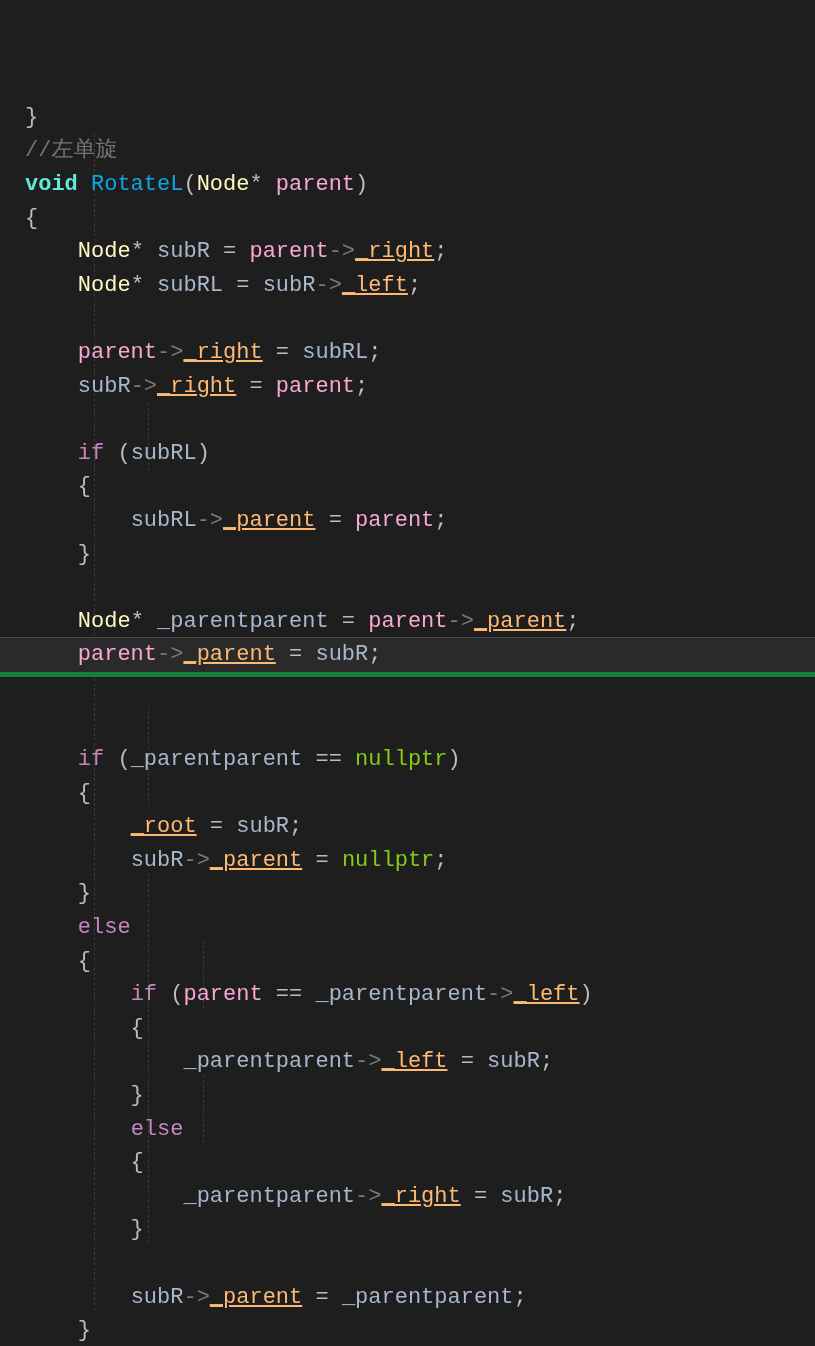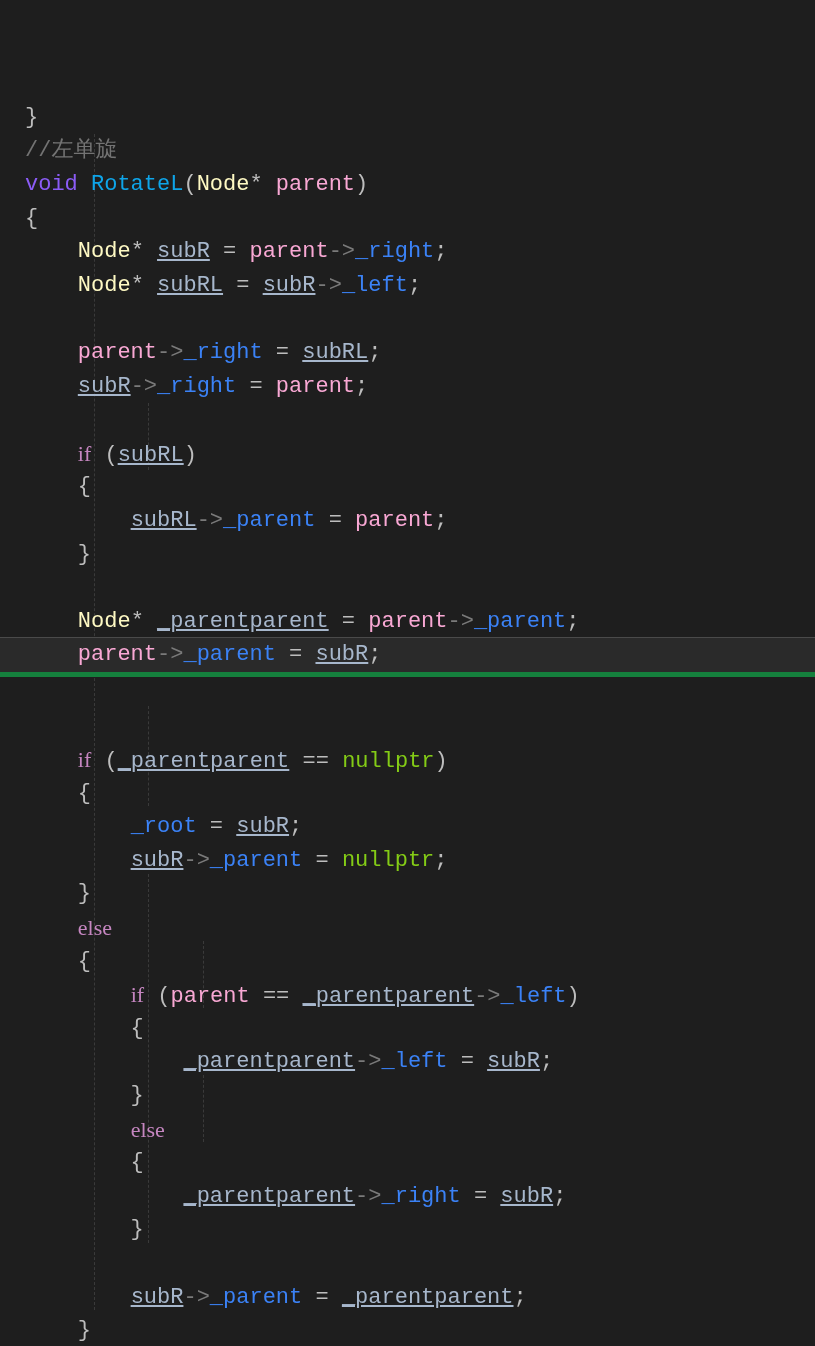--- a/index.html
+++ b/index.html
@@ -35,7 +35,7 @@
   }
   
   .tok-comment  { color: #737373; }  
-  .tok-keyword  { color: #8b5cf6; }  
+  .tok-keyword  { color: #5eead4; font-weight: bold; }  
   .tok-fn       { color: #0ea5e9; }  
   .tok-type     { color: #fef9c3; }  
   .tok-punct    { color: #bdbdbd; }  

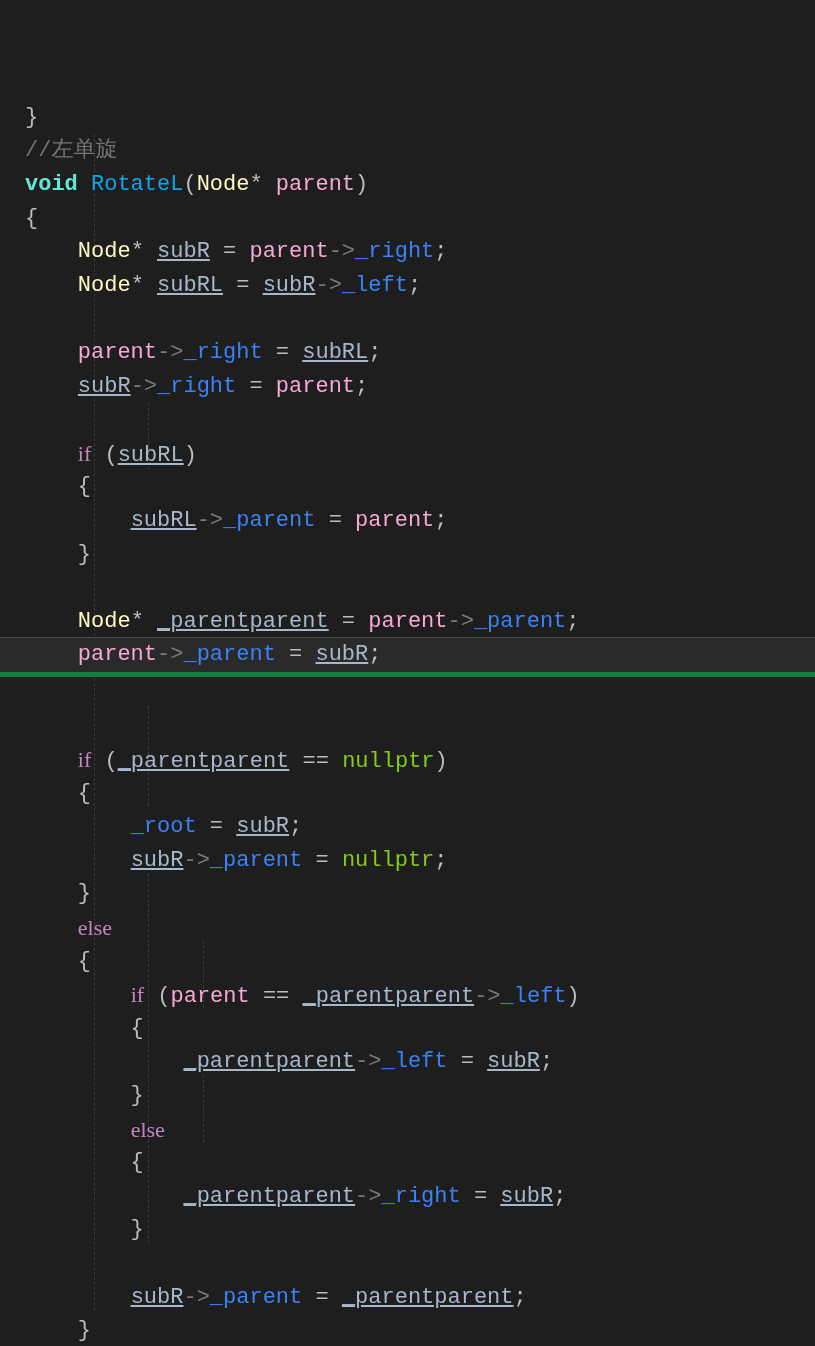--- a/index.html
+++ b/index.html
@@ -39,7 +39,7 @@
   .tok-fn       { color: #0ea5e9; }  
   .tok-type     { color: #fef9c3; }  
   .tok-punct    { color: #bdbdbd; }  
-  .tok-var      { color: #a7b7cc; text-decoration: underline; }  
+  .tok-var      { color: #a7b7cc; }  
   .tok-dim      { color: #f9a8d4; }  
   .tok-arrow    { color: #7a7a7a; }  
   .tok-mem      { color: #3b82f6; }  

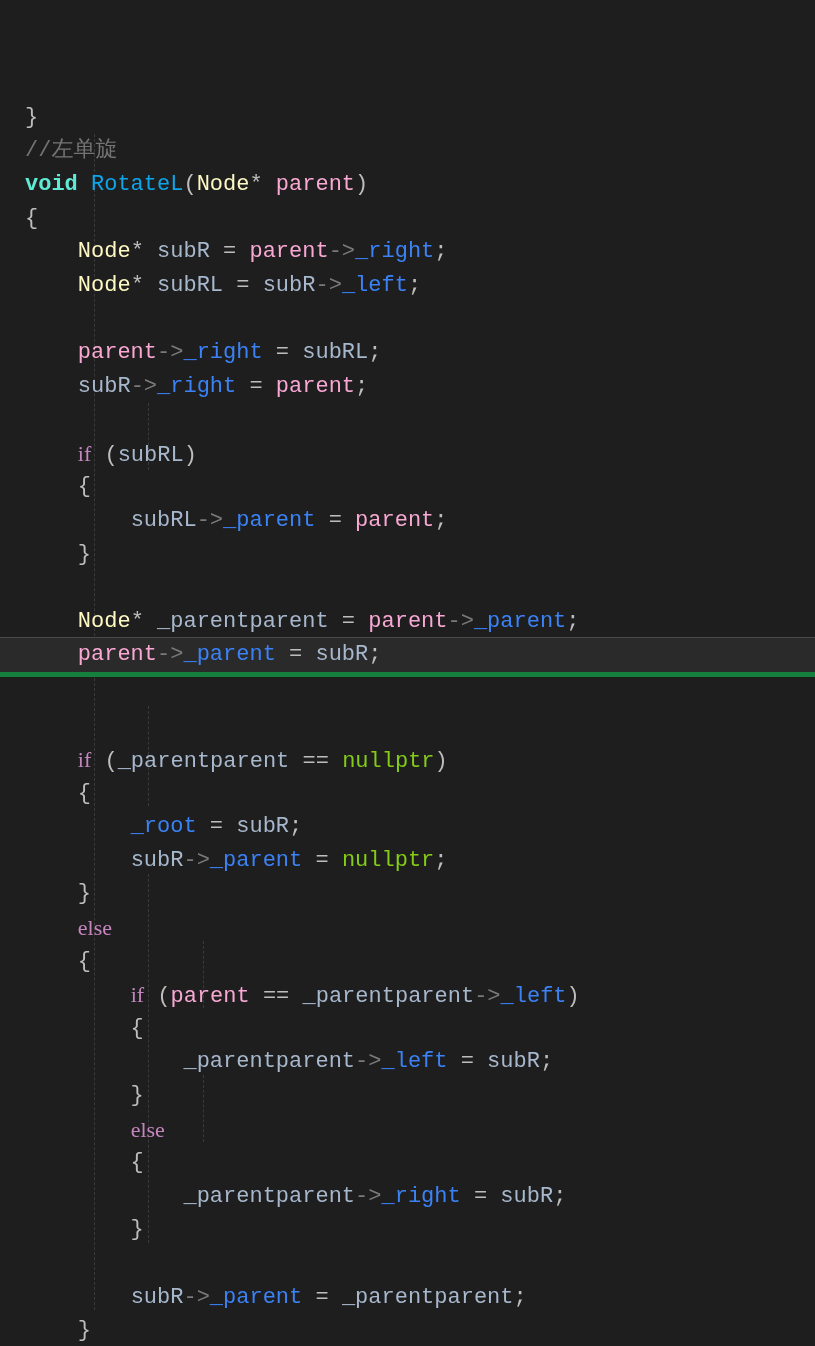--- a/index.html
+++ b/index.html
@@ -42,7 +42,7 @@
   .tok-var      { color: #a7b7cc; }  
   .tok-dim      { color: #f9a8d4; }  
   .tok-arrow    { color: #7a7a7a; }  
-  .tok-mem      { color: #3b82f6; }  
+  .tok-mem      { color: #fdba74; text-decoration: underline; }  
   .tok-flow     { color: #c586c0; font-family: Liberation Serif, serif; }  
   .tok-null     { color: #84cc16; }  
 

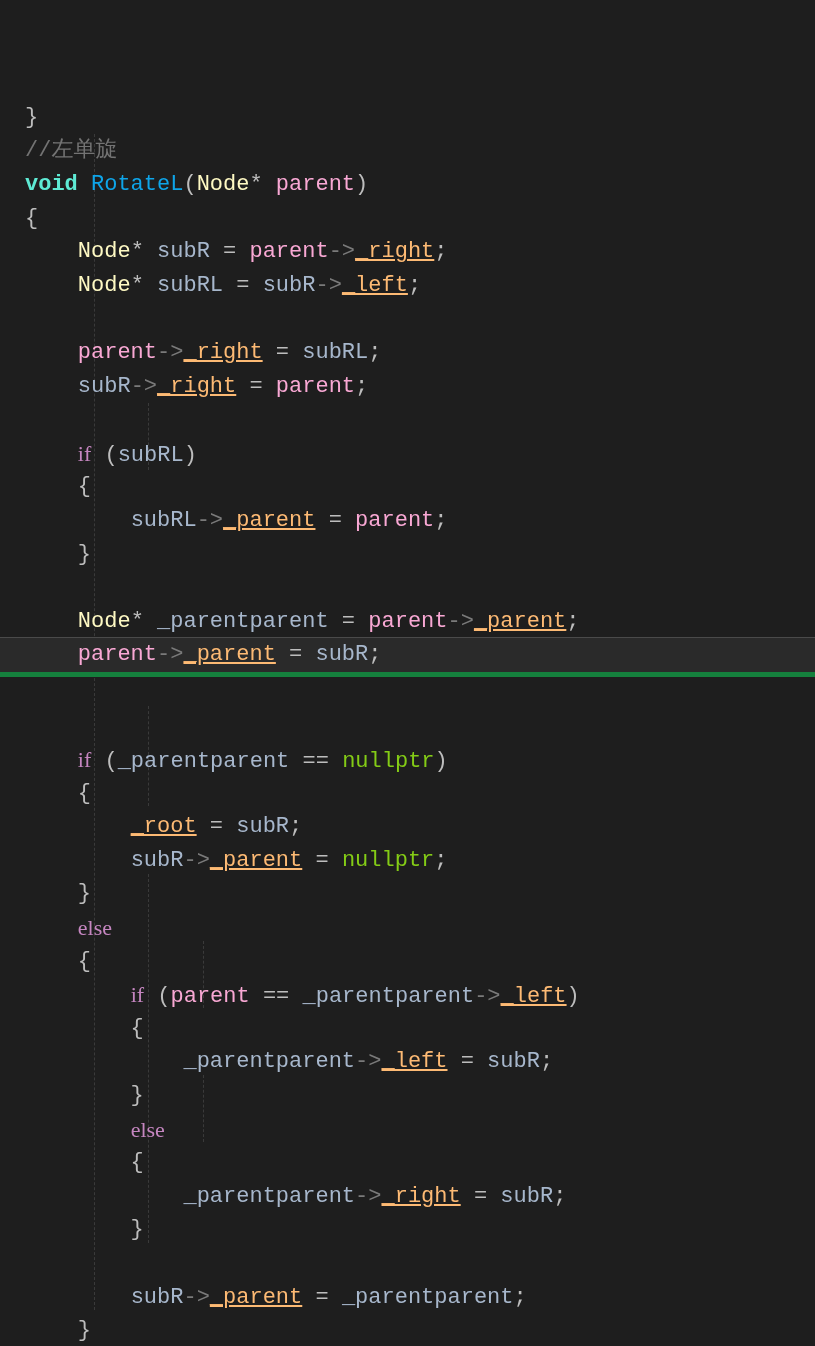--- a/index.html
+++ b/index.html
@@ -43,7 +43,7 @@
   .tok-dim      { color: #f9a8d4; }  
   .tok-arrow    { color: #7a7a7a; }  
   .tok-mem      { color: #fdba74; text-decoration: underline; }  
-  .tok-flow     { color: #c586c0; font-family: Liberation Serif, serif; }  
+  .tok-flow     { color: #c586c0; }  
   .tok-null     { color: #84cc16; }  
 
   

